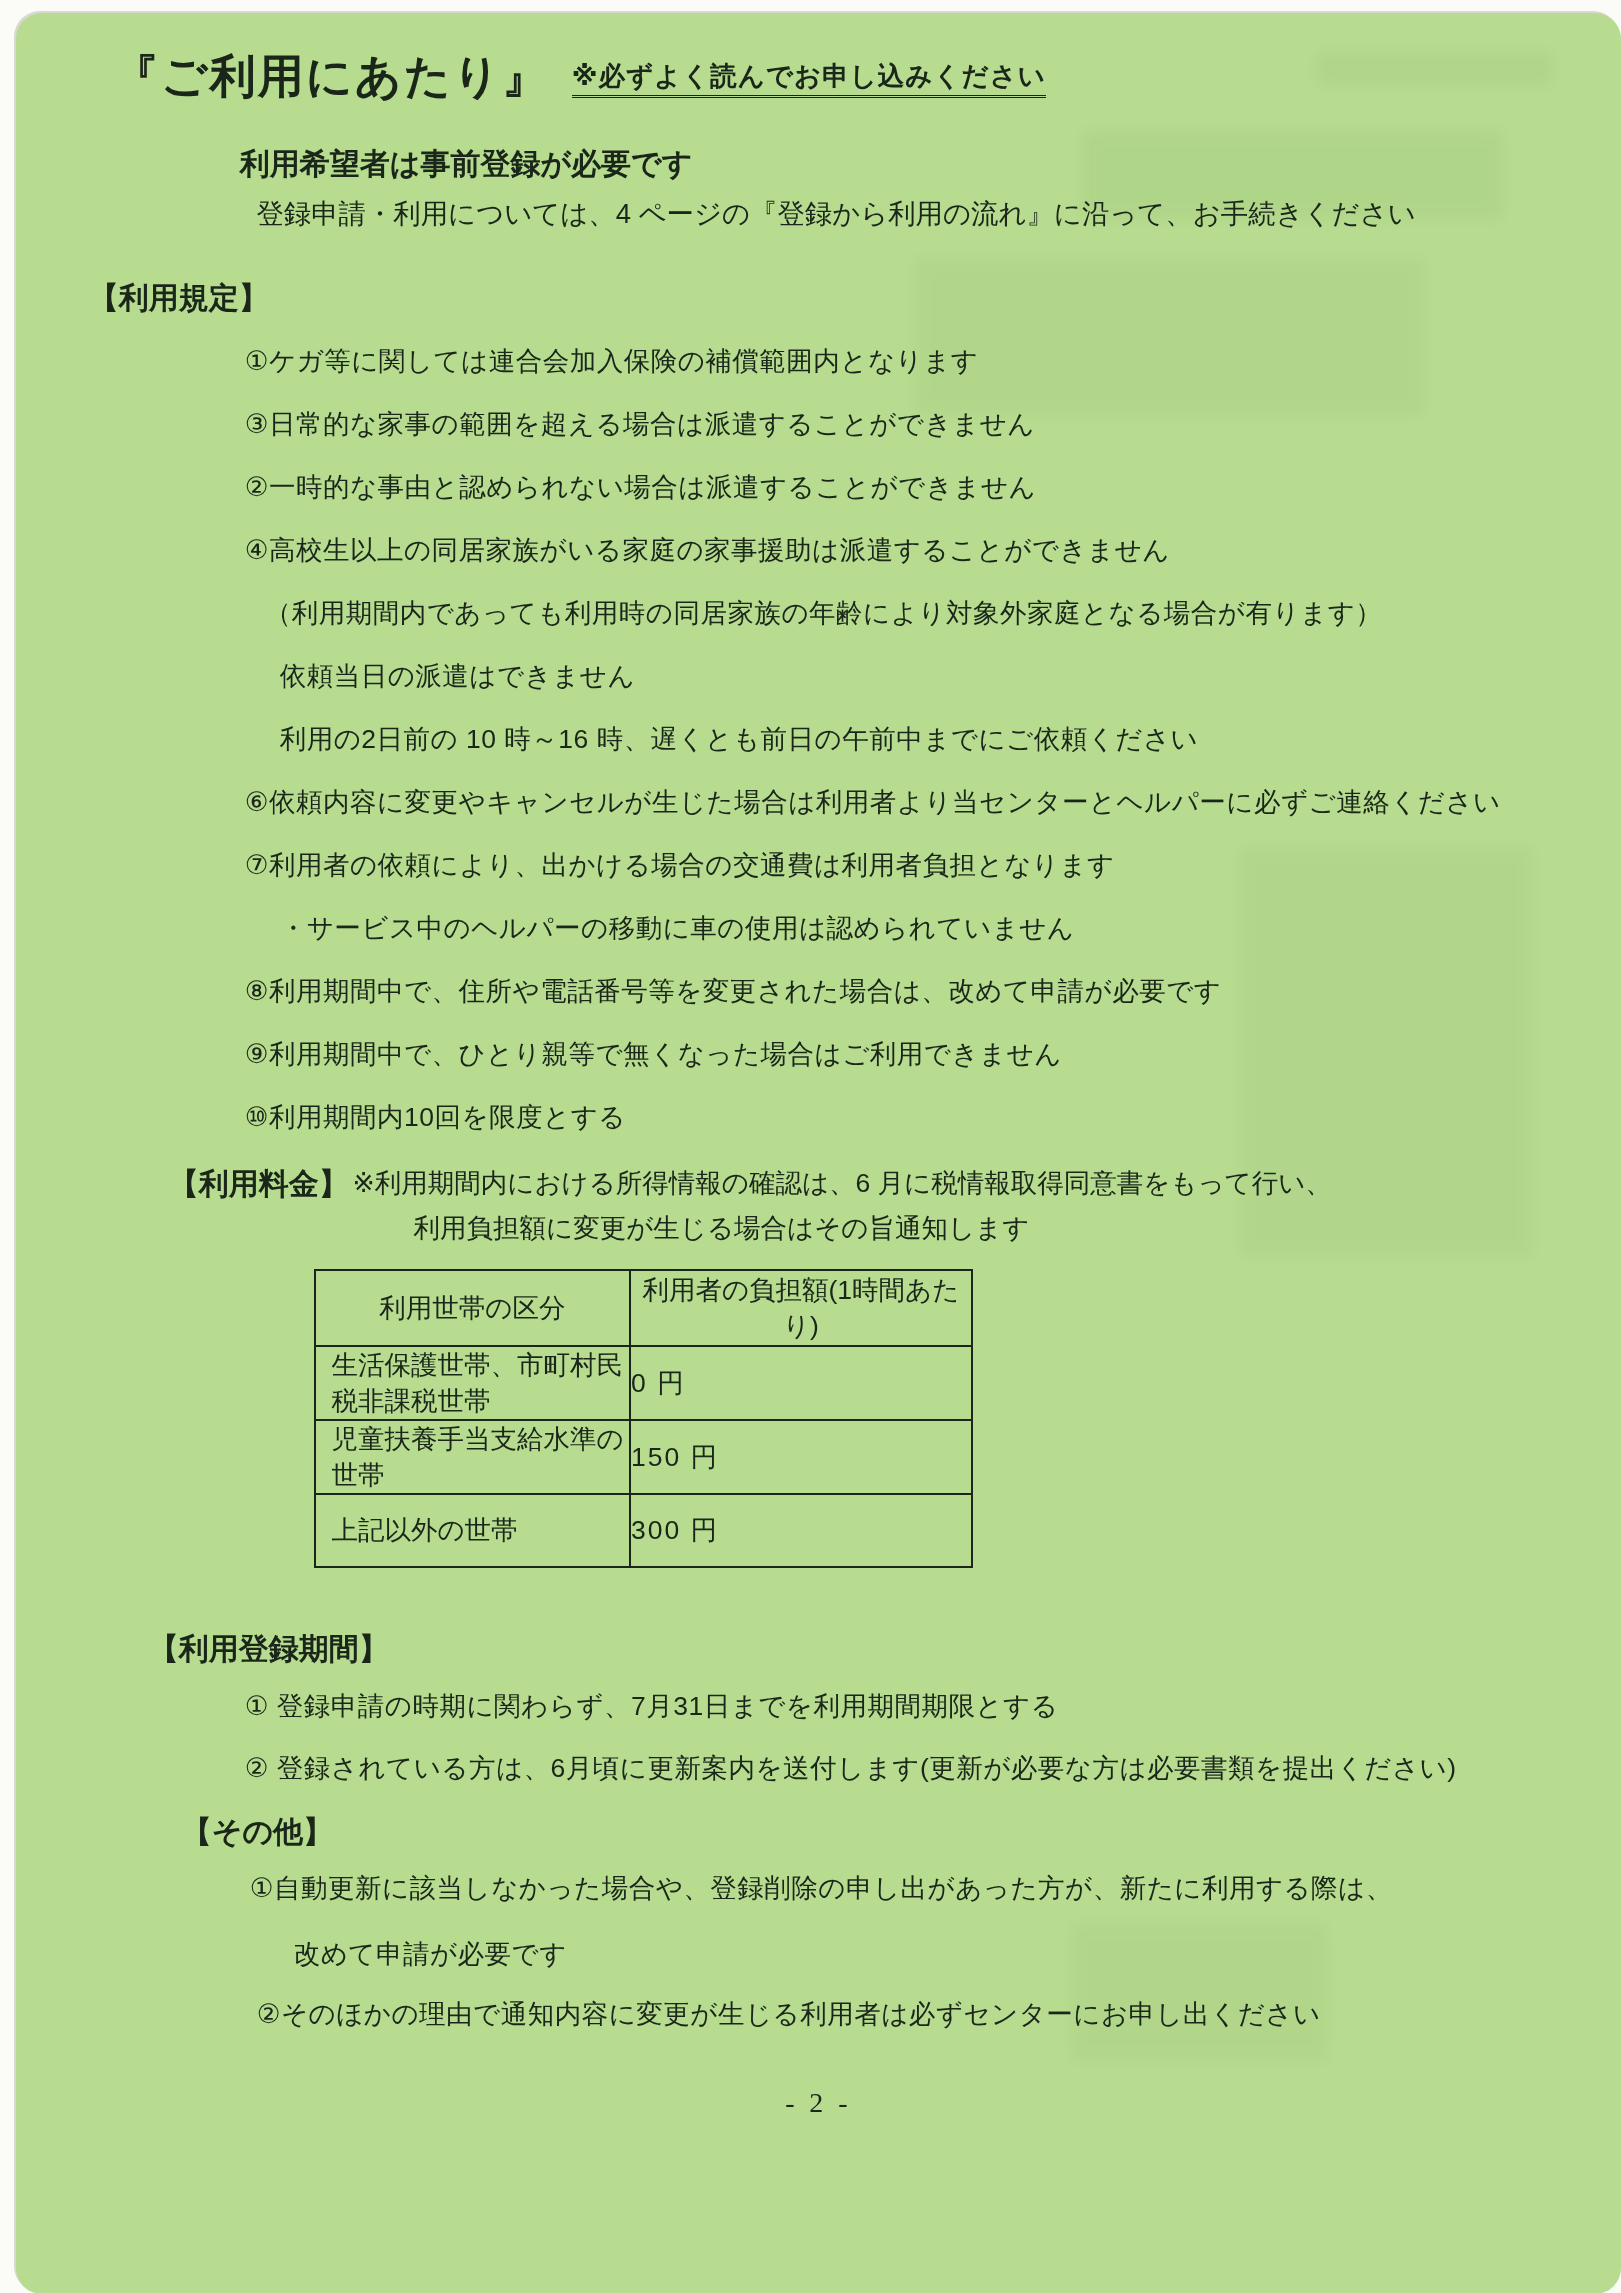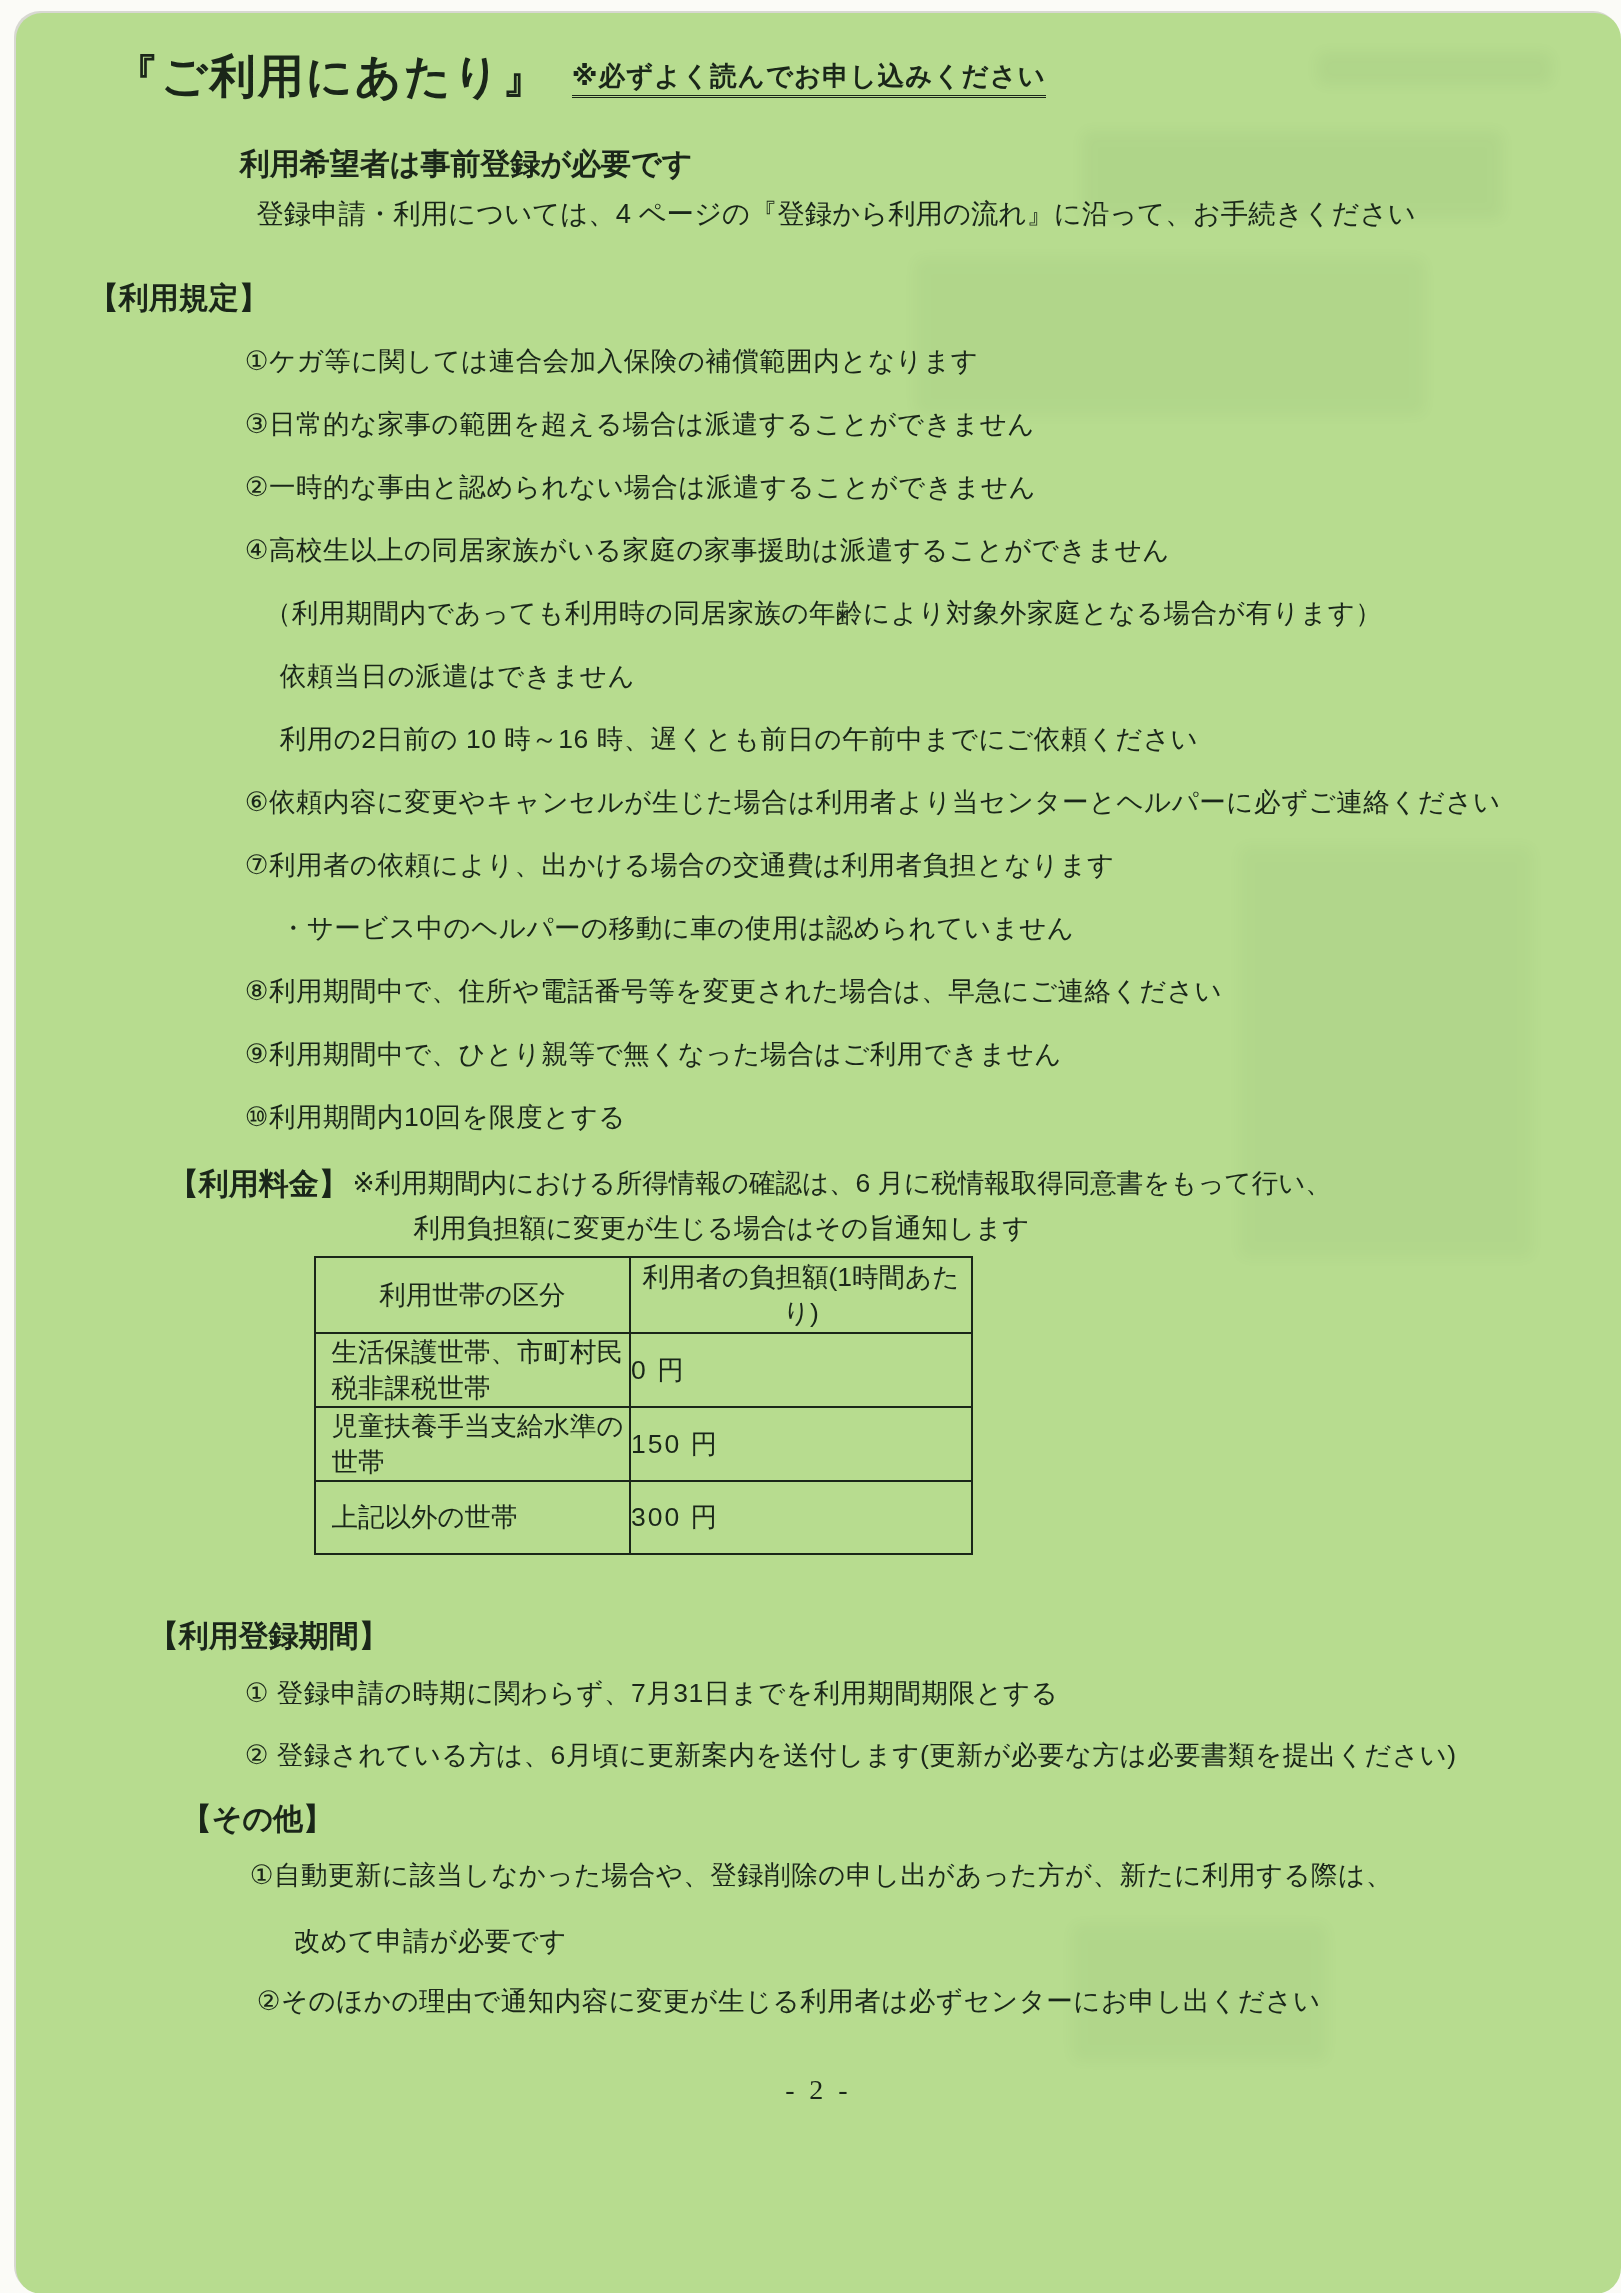--- a/index.html
+++ b/index.html
@@ -169,7 +169,7 @@
     <div class="rule">⑥依頼内容に変更やキャンセルが生じた場合は利用者より当センターとヘルパーに必ずご連絡ください</div>
     <div class="rule">⑦利用者の依頼により、出かける場合の交通費は利用者負担となります</div>
     <div class="rule sub">・サービス中のヘルパーの移動に車の使用は認められていません</div>
-    <div class="rule">⑧利用期間中で、住所や電話番号等を変更された場合は、早急にご連絡ください</div>
+    <div class="rule">⑧利用期間中で、住所や電話番号等を変更された場合は、改めて申請が必要です</div>
     <div class="rule">⑨利用期間中で、ひとり親等で無くなった場合はご利用できません</div>
     <div class="rule">⑩利用期間内10回を限度とする</div>
   </div>

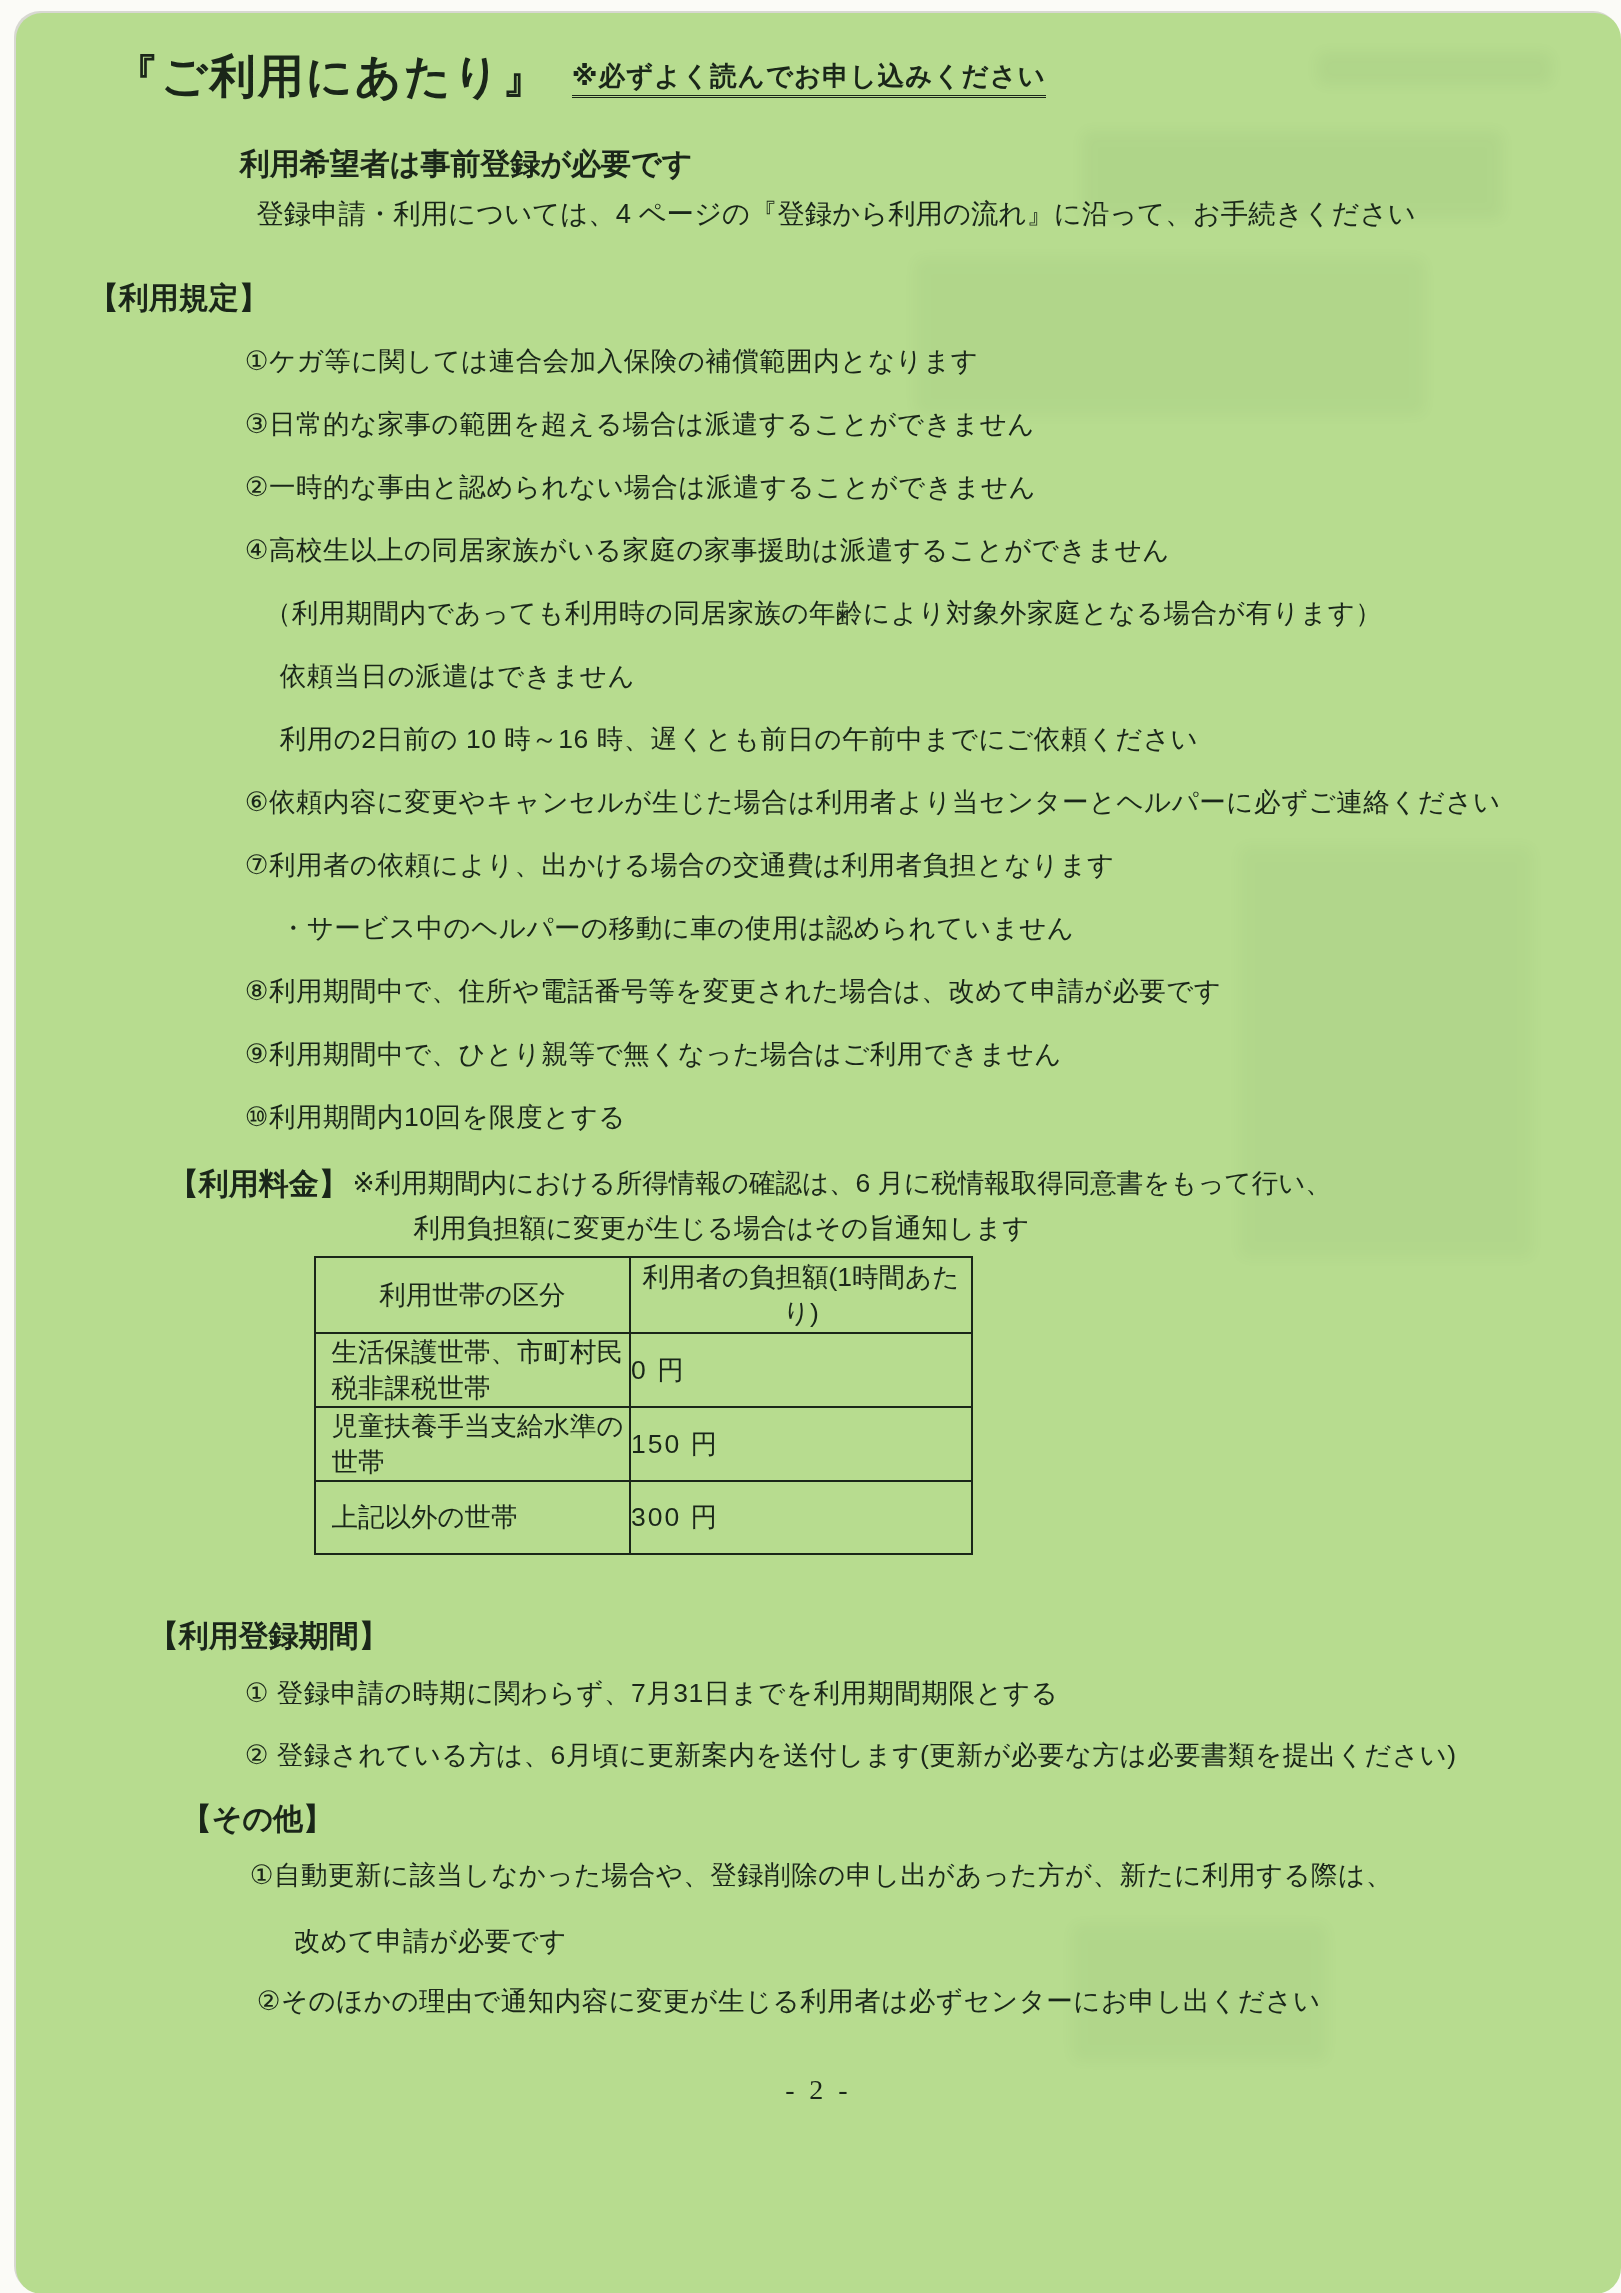--- a/index.html
+++ b/index.html
@@ -91,7 +91,7 @@
   .fee-note-2 { font-size: 26.5px; font-weight: 500; line-height: 35px; margin: 7.8px 0 0 61px; }
 
   table.fee-table {
-    margin: 10px 0 0 298px;
+    margin: 23px 0 0 298px;
     width: 659px;
     border-collapse: collapse;
     border: 2.9px solid var(--ink);

